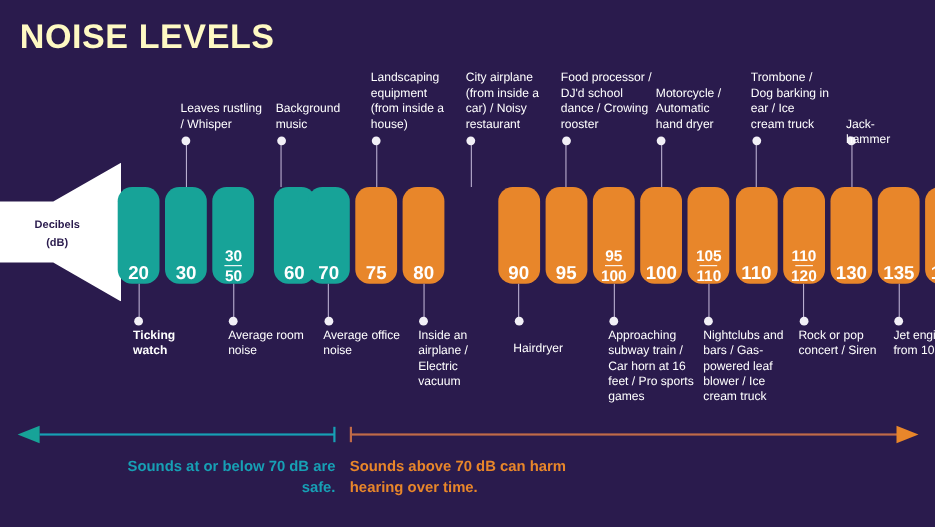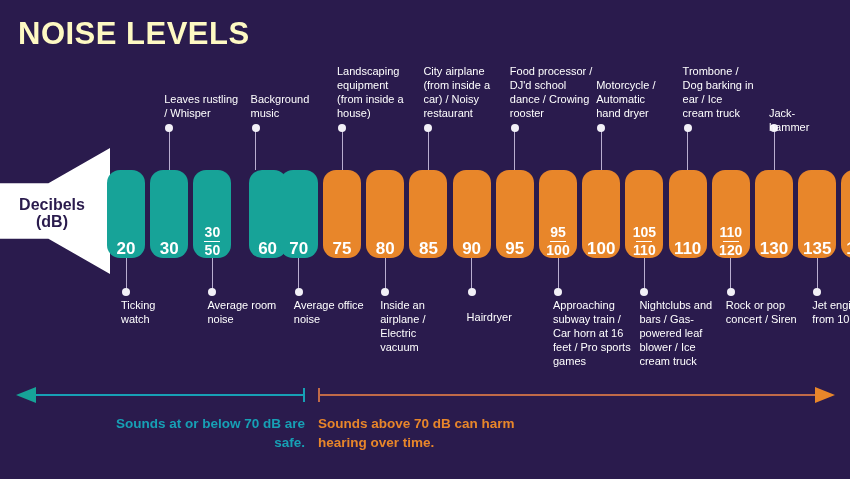--- a/index.html
+++ b/index.html
@@ -40,7 +40,7 @@
     width:92px;
     text-align:center;
     color:#2a1b4d;
-    font-size:16px;
+    font-size:10px;
     font-weight:bold;
     line-height:17px;
   }

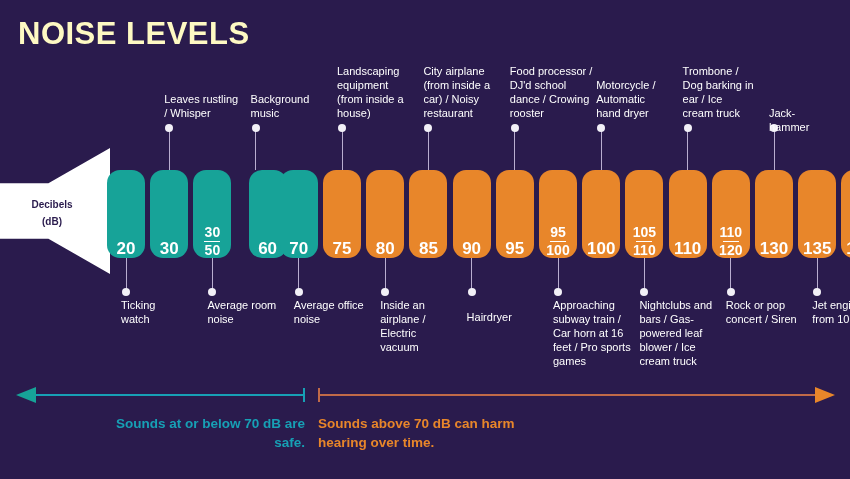--- a/index.html
+++ b/index.html
@@ -165,9 +165,6 @@
     <div class="pill orange" style="left: 259.2px;">
       <div class="val">80</div>
     </div>
-    <div class="pill orange" style="left: 302.4px;">
-      <div class="val">85</div>
-    </div>
     <div class="pill orange" style="left: 345.6px;">
       <div class="val">90</div>
     </div>

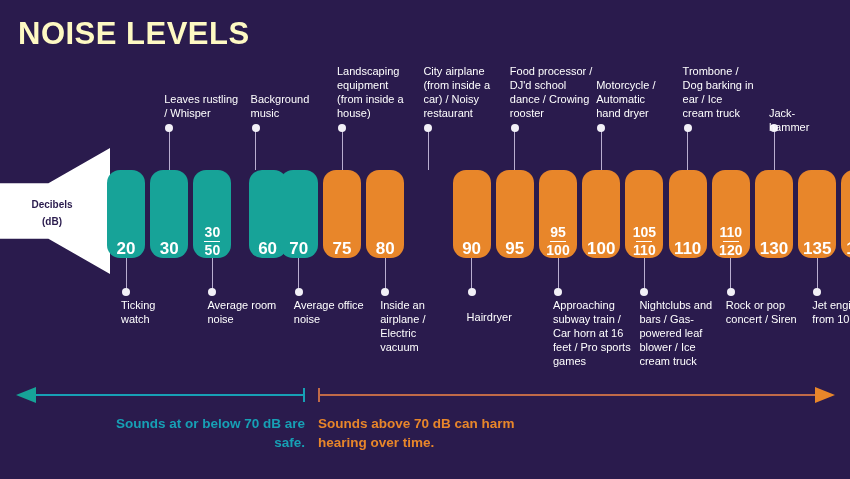--- a/index.html
+++ b/index.html
@@ -206,7 +206,7 @@
     <div class="conn" style="left: 125.5px; top: 258px; height: 34px;">
       <div class="dot" style="bottom: -4px;"></div>
     </div>
-    <div class="lbl lbl-bottom" style="width: 62px; left: 121px; top: 298px;">Ticking watch</div>
+    <div class="lbl lbl-bottom" style="width: 62px; left: 121px; top: 298px; font-weight: bold;">Ticking watch</div>
     <div class="conn" style="left: 168.7px; top: 128px; height: 42px;">
       <div class="dot" style="top: -4px;"></div>
     </div>

